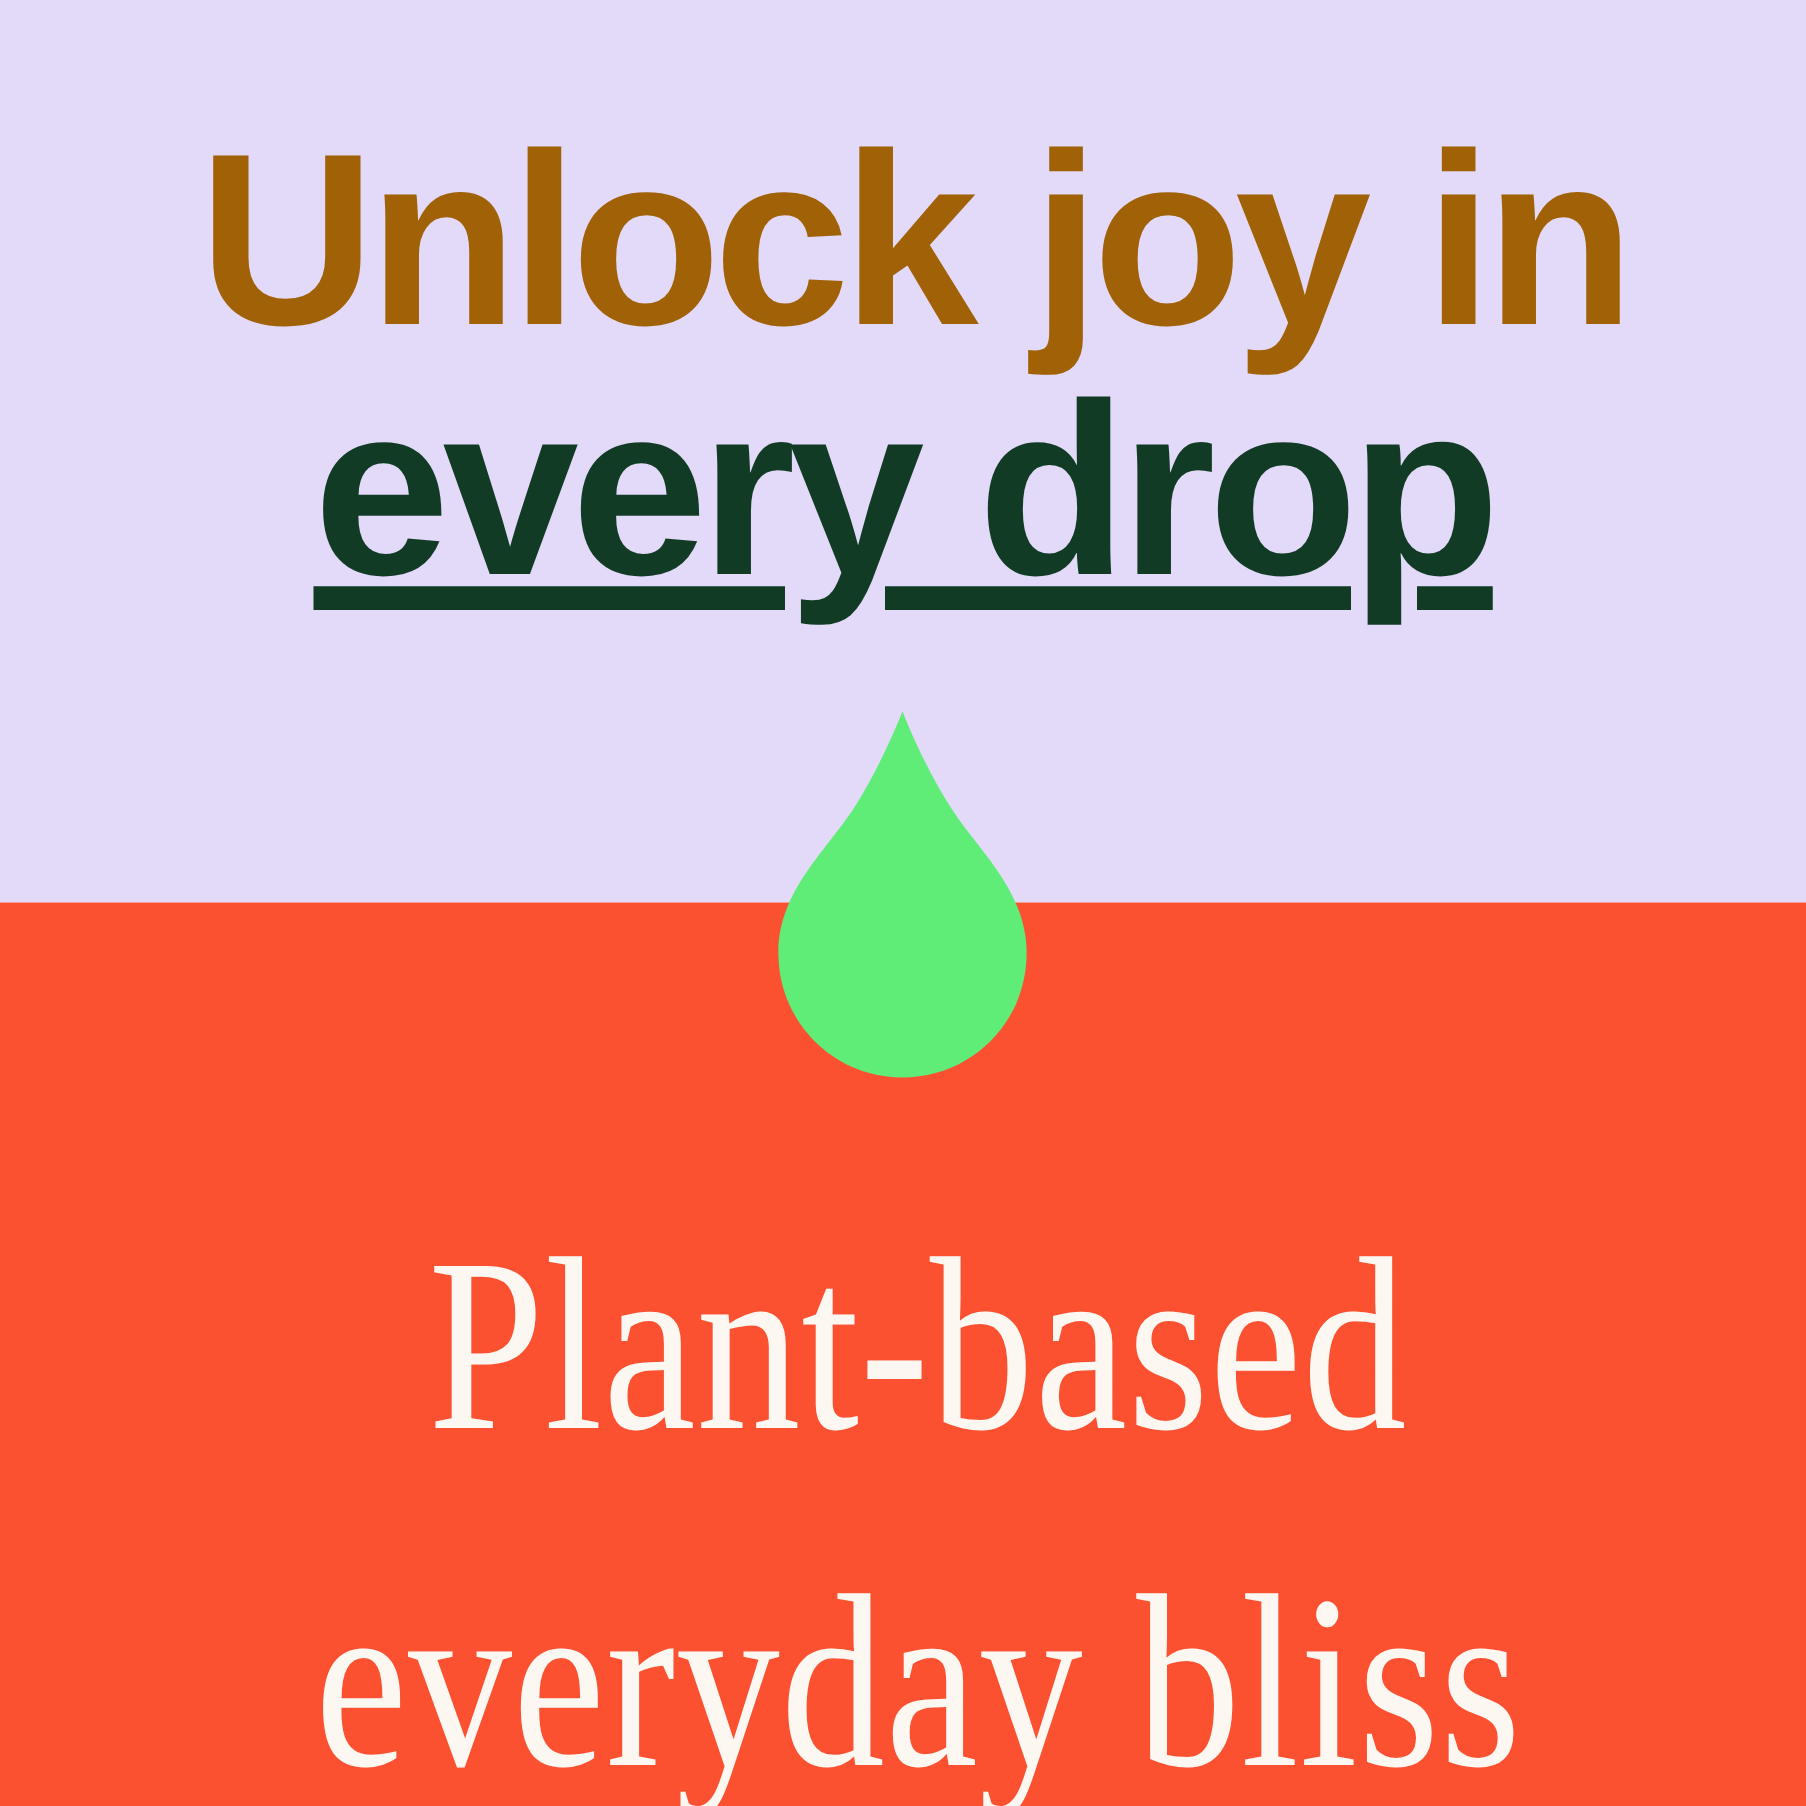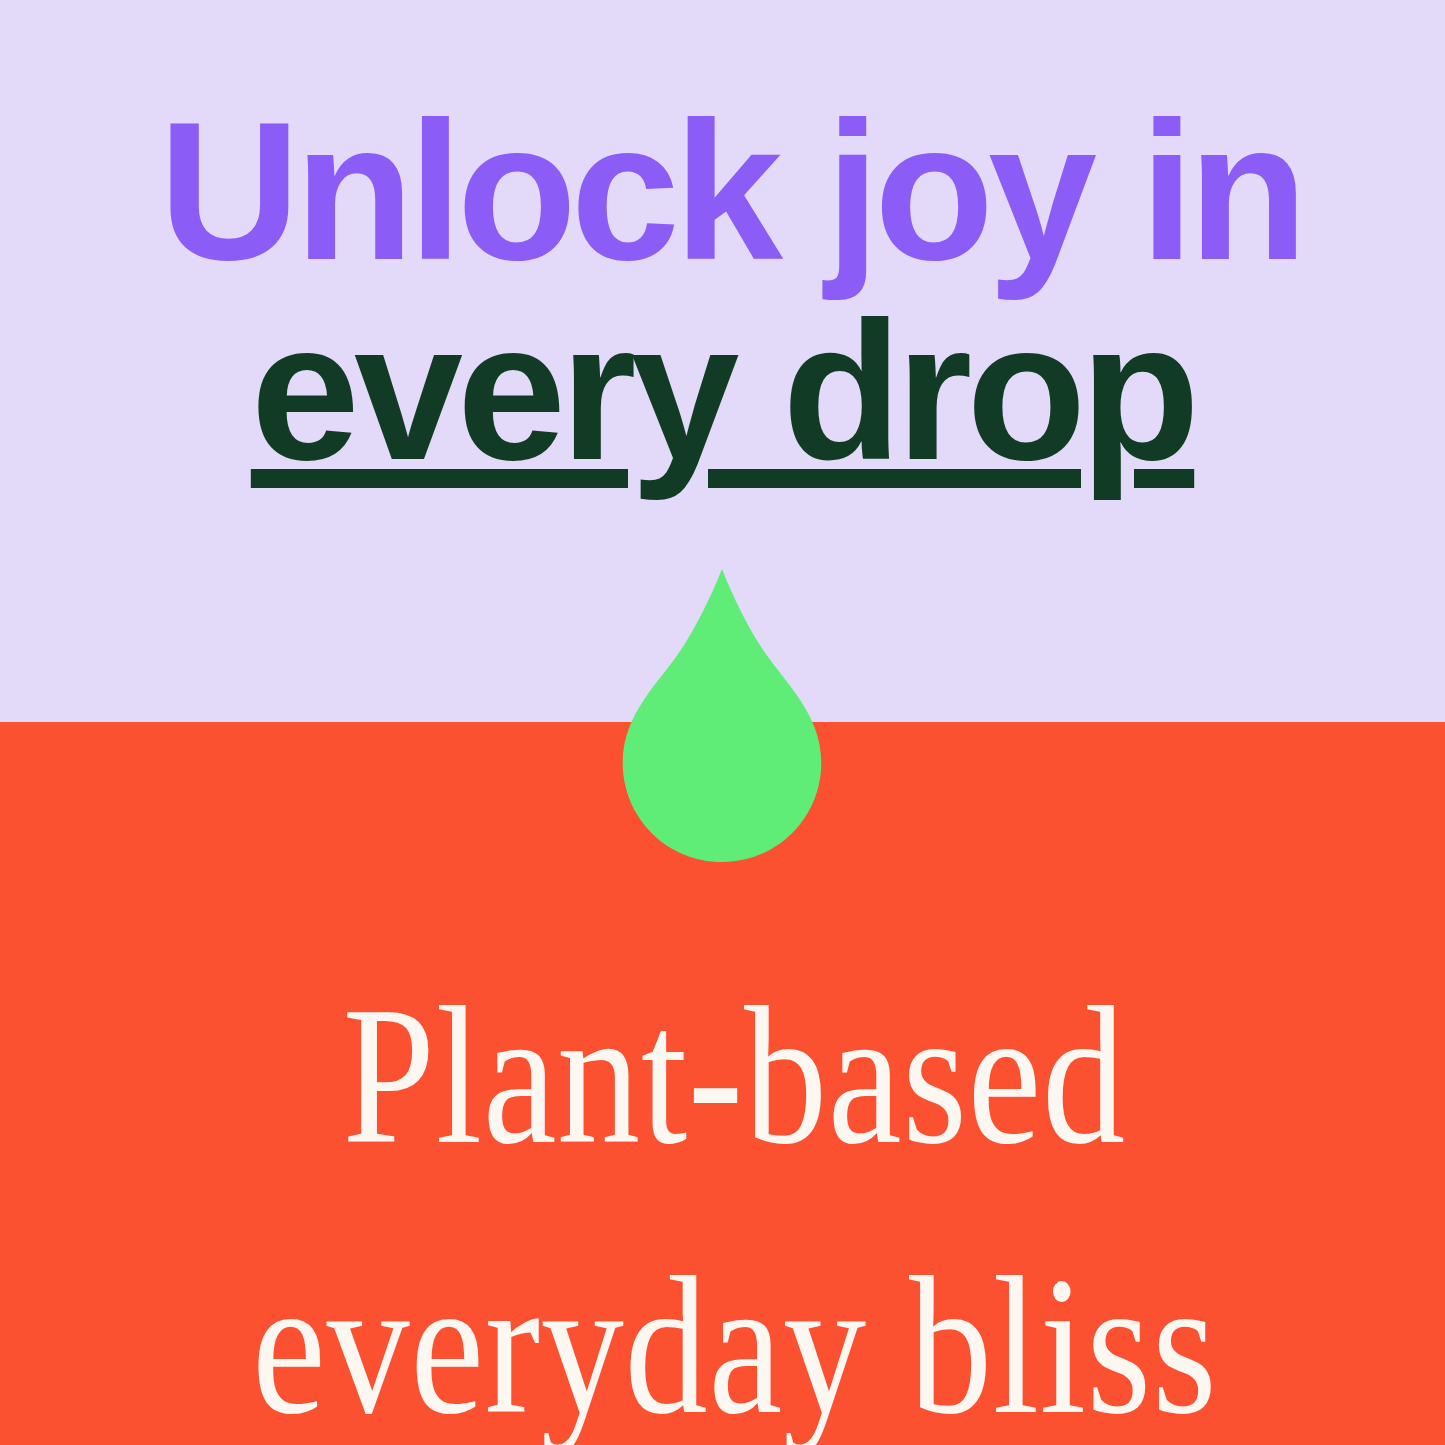--- a/index.html
+++ b/index.html
@@ -118,7 +118,7 @@
   <div class="band" id="band-bottom" style="background: rgb(251, 81, 49); top: 722px; height: 723px;"></div>
 
   <div id="headline" style="height: 722px;">
-    <div class="headline-line l1" style="color: #8b5cf6; margin-left: 16px;">Unlock joy in</div>
+    <div class="headline-line l1" style="color: #a16207; margin-left: 16px;">Unlock joy in</div>
     <div class="headline-line l2" style="color: rgb(17, 59, 37); text-decoration: underline;">every drop</div>
   </div>
 

